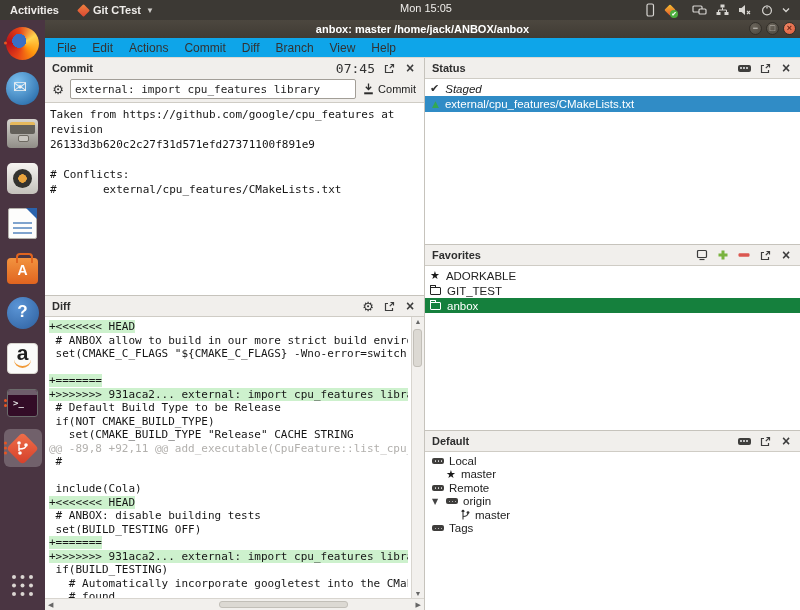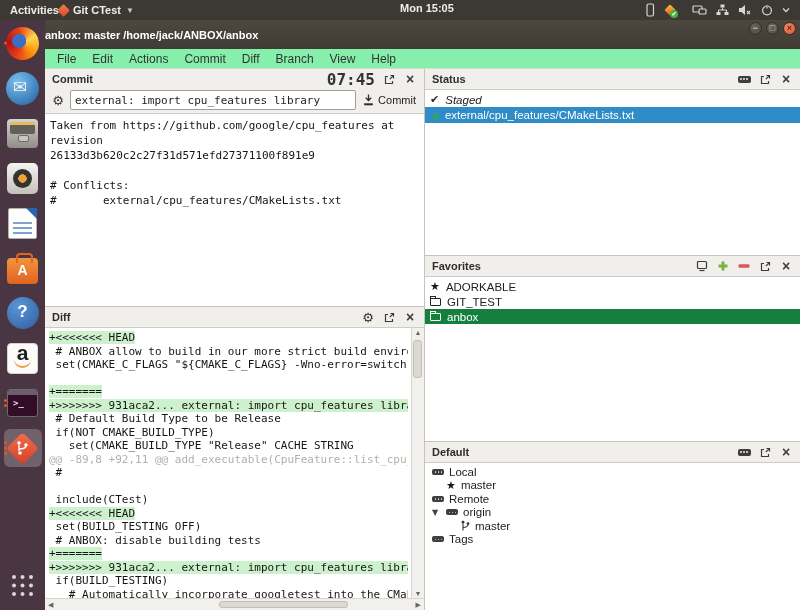--- a/index.html
+++ b/index.html
@@ -9,7 +9,7 @@
 
   
   .topbar{height:20px;background:#3c3934;color:#efedea;display:flex;align-items:center;padding:0 10px;font-size:11px;font-weight:bold;position:relative}
-  .tb-left{display:flex;align-items:center;}
+  .tb-left{display:flex;align-items:center;gap:20px}
   .tb-appmenu{display:flex;align-items:center;gap:5px}
   .tb-diamond{width:9px;height:9px;background:linear-gradient(135deg,#f0823f,#da4632);transform:rotate(45deg);border-radius:1px;display:inline-block}
   .tb-caret{font-size:8px;color:#cfcdc9}

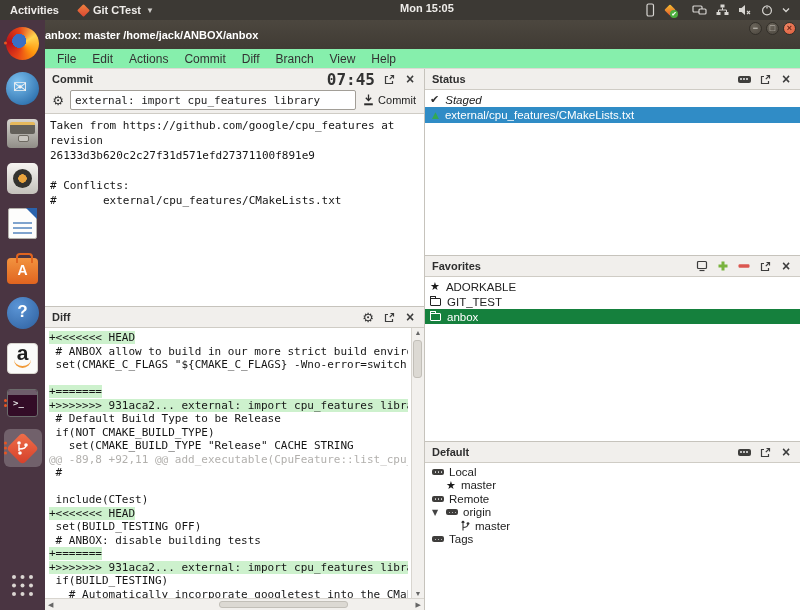--- a/index.html
+++ b/index.html
@@ -13,7 +13,7 @@
   .tb-appmenu{display:flex;align-items:center;gap:5px}
   .tb-diamond{width:9px;height:9px;background:linear-gradient(135deg,#f0823f,#da4632);transform:rotate(45deg);border-radius:1px;display:inline-block}
   .tb-caret{font-size:8px;color:#cfcdc9}
-  .tb-clock{position:absolute;left:400px;top:0;height:15px;display:flex;align-items:center;font-weight:bold}
+  .tb-clock{position:absolute;left:400px;top:0;height:15px;display:flex;align-items:center;font-weight:normal}
   .tb-right{margin-left:auto;display:flex;align-items:center;gap:9px}
   .tray{display:flex;align-items:center;justify-content:center;height:20px}
   .tray svg{display:block}

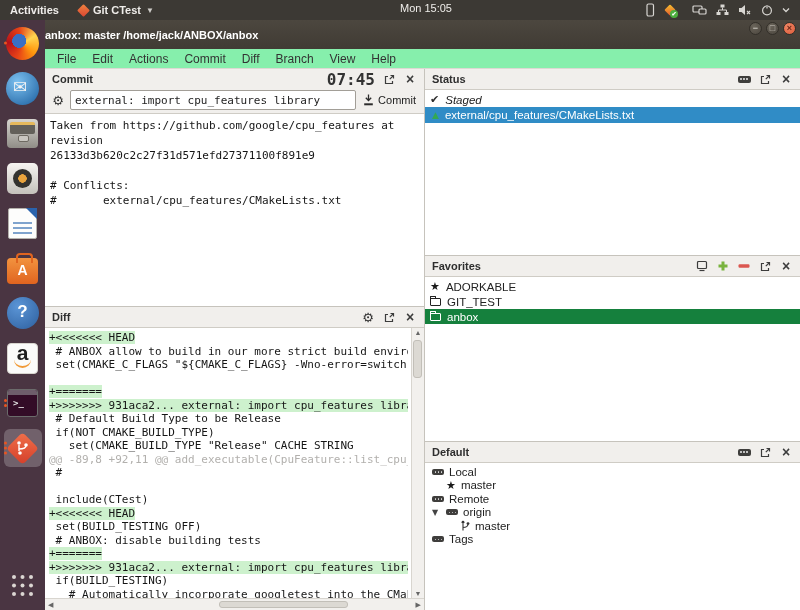--- a/index.html
+++ b/index.html
@@ -59,7 +59,7 @@
 
   
   .window{flex:1;display:flex;flex-direction:column;min-width:0}
-  .titlebar{height:29px;background:linear-gradient(#4c473f,#403b34);display:flex;align-items:center;position:relative;color:#fff;font-weight:bold;font-size:11px;flex:none}
+  .titlebar{height:18px;background:linear-gradient(#4c473f,#403b34);display:flex;align-items:center;justify-content:center;position:relative;color:#fff;font-weight:bold;font-size:11px;flex:none}
   .win-controls{position:absolute;right:4px;top:2px;display:flex;gap:4px}
   .wc{width:13px;height:13px;border-radius:50%;background:radial-gradient(circle at 35% 30%,#6a645a,#4b463e);border:1px solid #332f29;color:#c9c5bd;font-size:9px;line-height:11px;text-align:center}
   .wc.close{background:radial-gradient(circle at 35% 30%,#ef8766,#dd5a38);color:#6a2414;font-weight:bold}

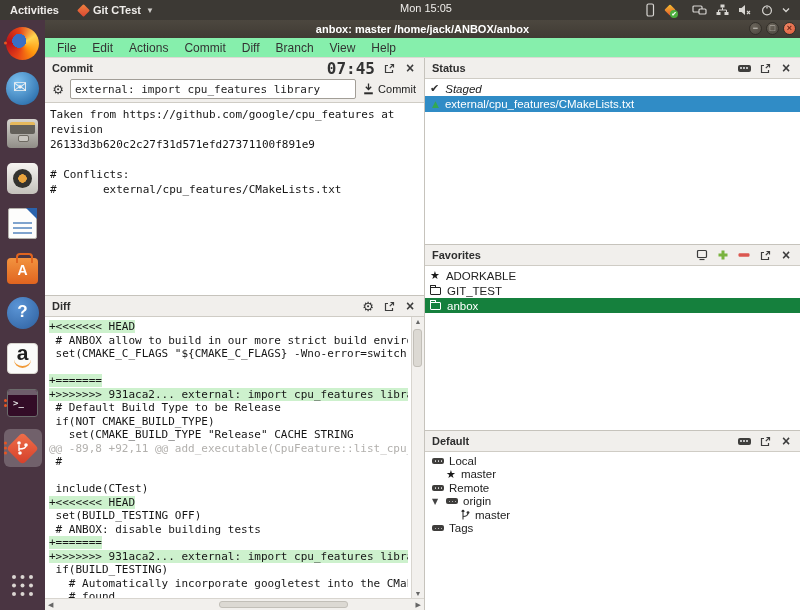--- a/index.html
+++ b/index.html
@@ -63,7 +63,7 @@
   .win-controls{position:absolute;right:4px;top:2px;display:flex;gap:4px}
   .wc{width:13px;height:13px;border-radius:50%;background:radial-gradient(circle at 35% 30%,#6a645a,#4b463e);border:1px solid #332f29;color:#c9c5bd;font-size:9px;line-height:11px;text-align:center}
   .wc.close{background:radial-gradient(circle at 35% 30%,#ef8766,#dd5a38);color:#6a2414;font-weight:bold}
-  .menubar{height:20px;background:#86efac;border-bottom:1px solid #dcd9d3;display:flex;align-items:center;padding-left:4px;font-size:12px;color:#333;flex:none}
+  .menubar{height:20px;background:#0ea5e9;border-bottom:1px solid #dcd9d3;display:flex;align-items:center;padding-left:4px;font-size:12px;color:#333;flex:none}
   .menu-item{padding:0 8px}
   .content{flex:1;display:flex;min-height:0}
   .col-left{width:380px;flex:none;display:flex;flex-direction:column;border-right:1px solid #c6c3bc}

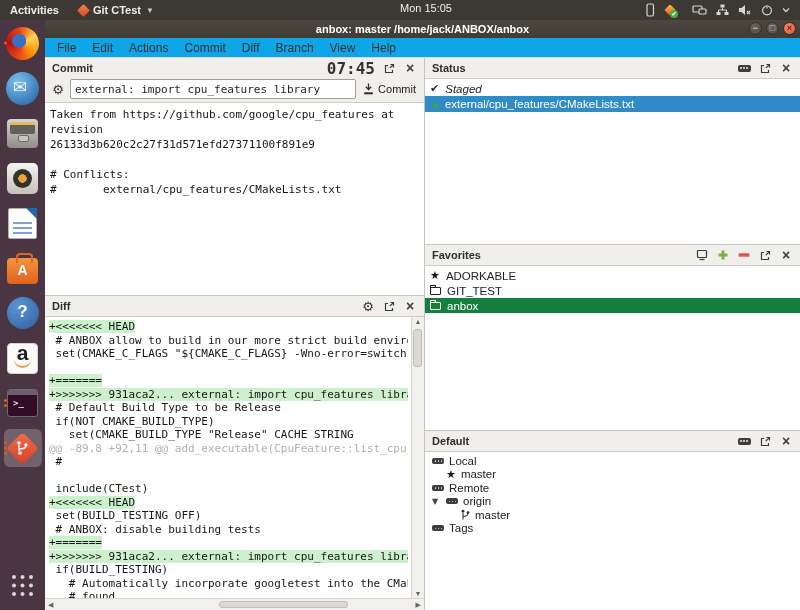--- a/index.html
+++ b/index.html
@@ -73,7 +73,7 @@
   .panel{display:flex;flex-direction:column;min-height:0}
   .panel-header{height:20px;flex:none;display:flex;align-items:center;gap:7px;padding:0 7px;background:#f1efec;font-size:11px;font-weight:bold;color:#2e2e2e}
   .panel-header .spacer{flex:1}
-  .hdr-small{font-weight:bold;font-size:16px;color:#333}
+  .hdr-small{font-weight:normal;font-size:13px;color:#333}
   .hdr-btn{display:flex;align-items:center;justify-content:center;width:14px;height:14px;color:#3c3c3c}
   .close-x{font-size:14px;font-weight:bold;color:#3c3c3c;line-height:12px}
   .gear{font-family:"DejaVu Sans",sans-serif;font-size:13px;color:#333;line-height:13px}

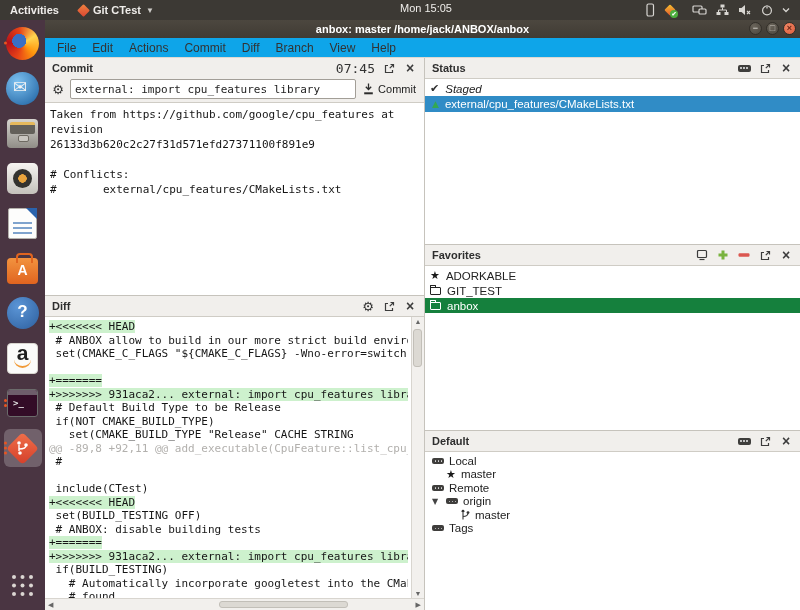--- a/index.html
+++ b/index.html
@@ -344,7 +344,7 @@
                 <div class="diff-line hunk"><span>@@ -89,8 +92,11 @@ add_executable(CpuFeature::list_cpu_</span></div>
                 <div class="diff-line ctx"><span> #</span></div>
                 <div class="diff-line ctx"><span></span></div>
-                <div class="diff-line ctx"><span> include(CTest)</span></div>
+                <div class="diff-line ctx"><span> include(Cola)</span></div>
                 <div class="diff-line marker"><span>+&lt;&lt;&lt;&lt;&lt;&lt;&lt; HEAD</span></div>
                 <div class="diff-line ctx"><span> set(BUILD_TESTING OFF)</span></div>
                 <div class="diff-line ctx"><span> # ANBOX: disable building tests</span></div>

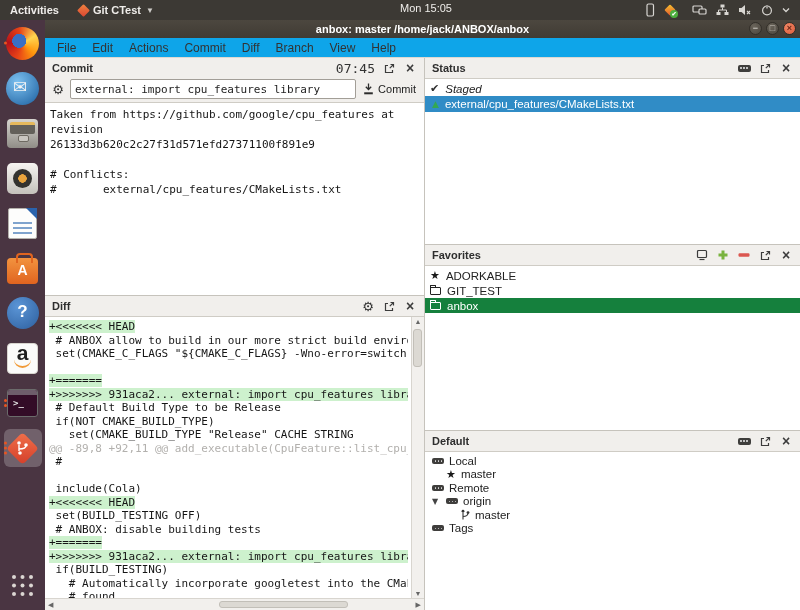--- a/index.html
+++ b/index.html
@@ -346,8 +346,8 @@
                 <div class="diff-line ctx"><span></span></div>
                 <div class="diff-line ctx"><span> include(Cola)</span></div>
                 <div class="diff-line marker"><span>+&lt;&lt;&lt;&lt;&lt;&lt;&lt; HEAD</span></div>
+                <div class="diff-line ctx"><span> # ANBOX: disable building tests</span></div>
                 <div class="diff-line ctx"><span> set(BUILD_TESTING OFF)</span></div>
-                <div class="diff-line ctx"><span> # ANBOX: disable building tests</span></div>
                 <div class="diff-line marker"><span>+=======</span></div>
                 <div class="diff-line marker"><span>+&gt;&gt;&gt;&gt;&gt;&gt;&gt; 931aca2... external: import cpu_features libra</span></div>
                 <div class="diff-line ctx"><span> if(BUILD_TESTING)</span></div>

